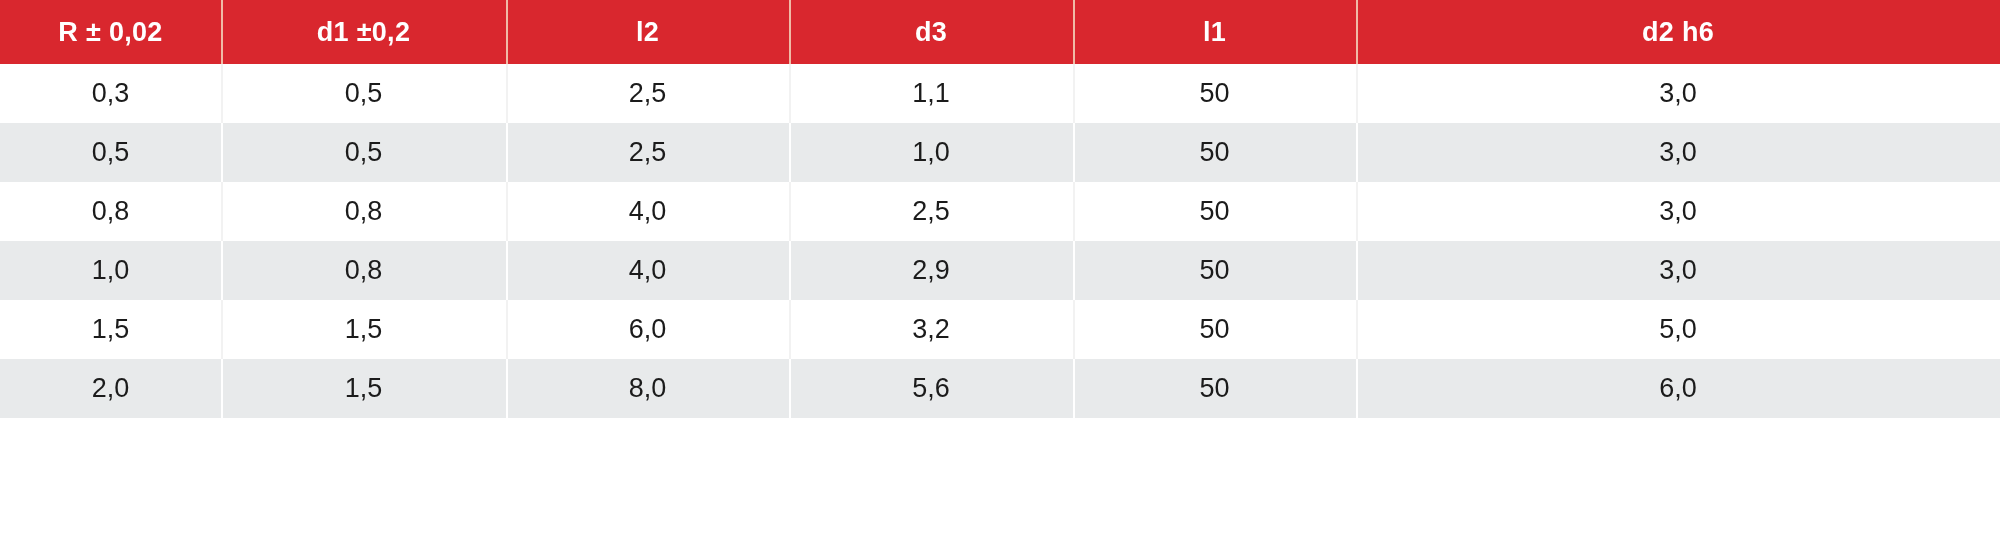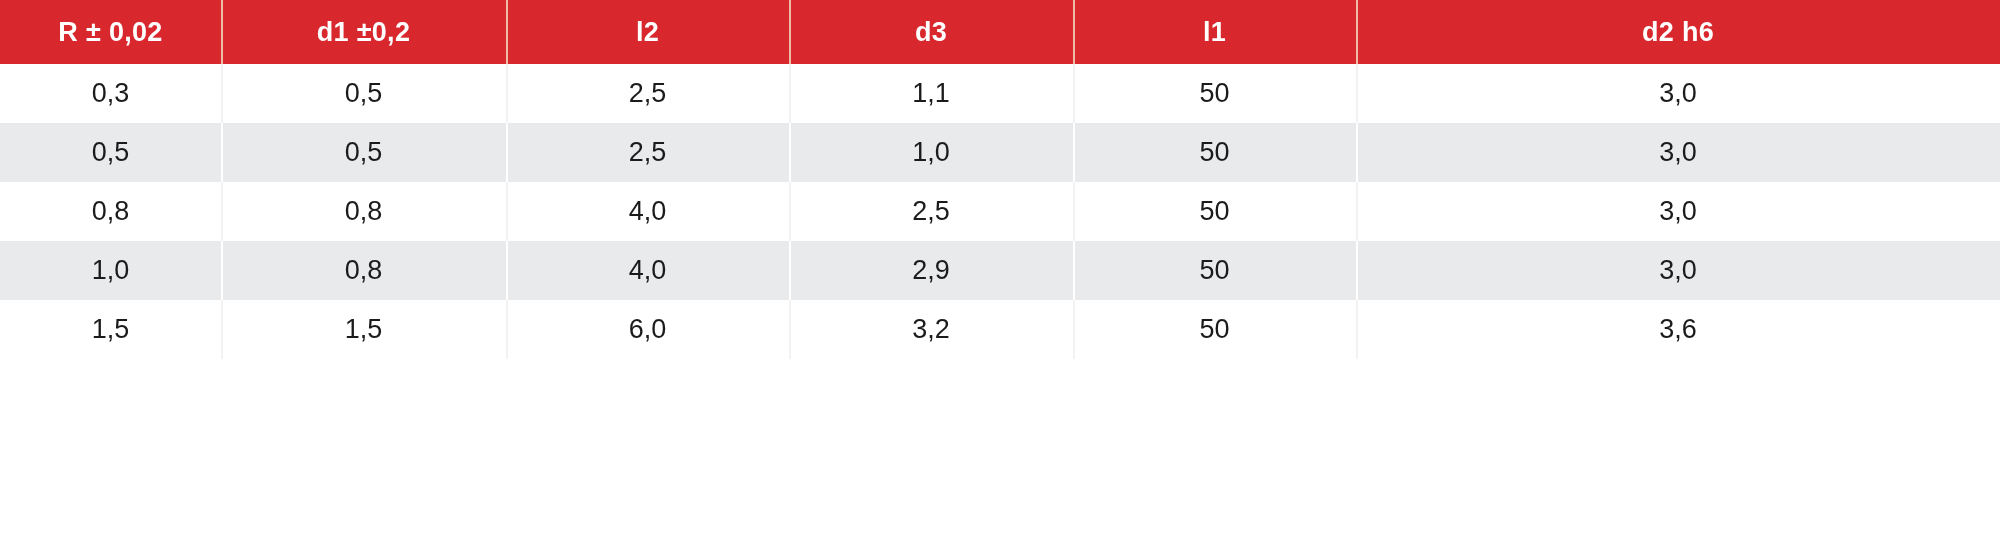--- a/index.html
+++ b/index.html
@@ -153,7 +153,7 @@
       <td>6,0</td>
       <td>3,2</td>
       <td>50</td>
-      <td>3,6</td>
+      <td>5,0</td>
     </tr>
   </tbody>
 </table>

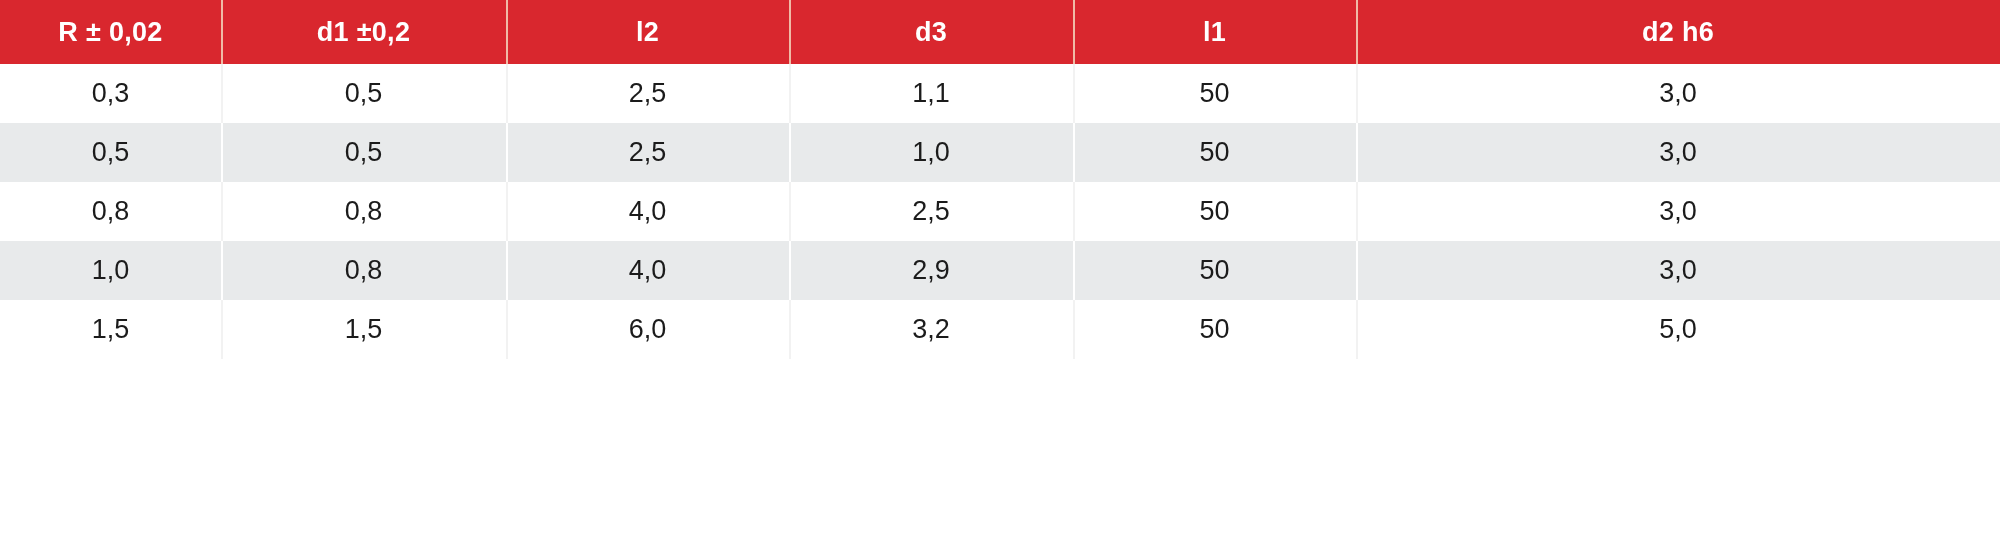--- a/index.html
+++ b/index.html
@@ -155,6 +155,14 @@
       <td>50</td>
       <td>5,0</td>
     </tr>
+    <tr class="row-even">
+      <td class="col-key">2,0</td>
+      <td>1,5</td>
+      <td>8,0</td>
+      <td>5,6</td>
+      <td>50</td>
+      <td>6,0</td>
+    </tr>
   </tbody>
 </table>
 

